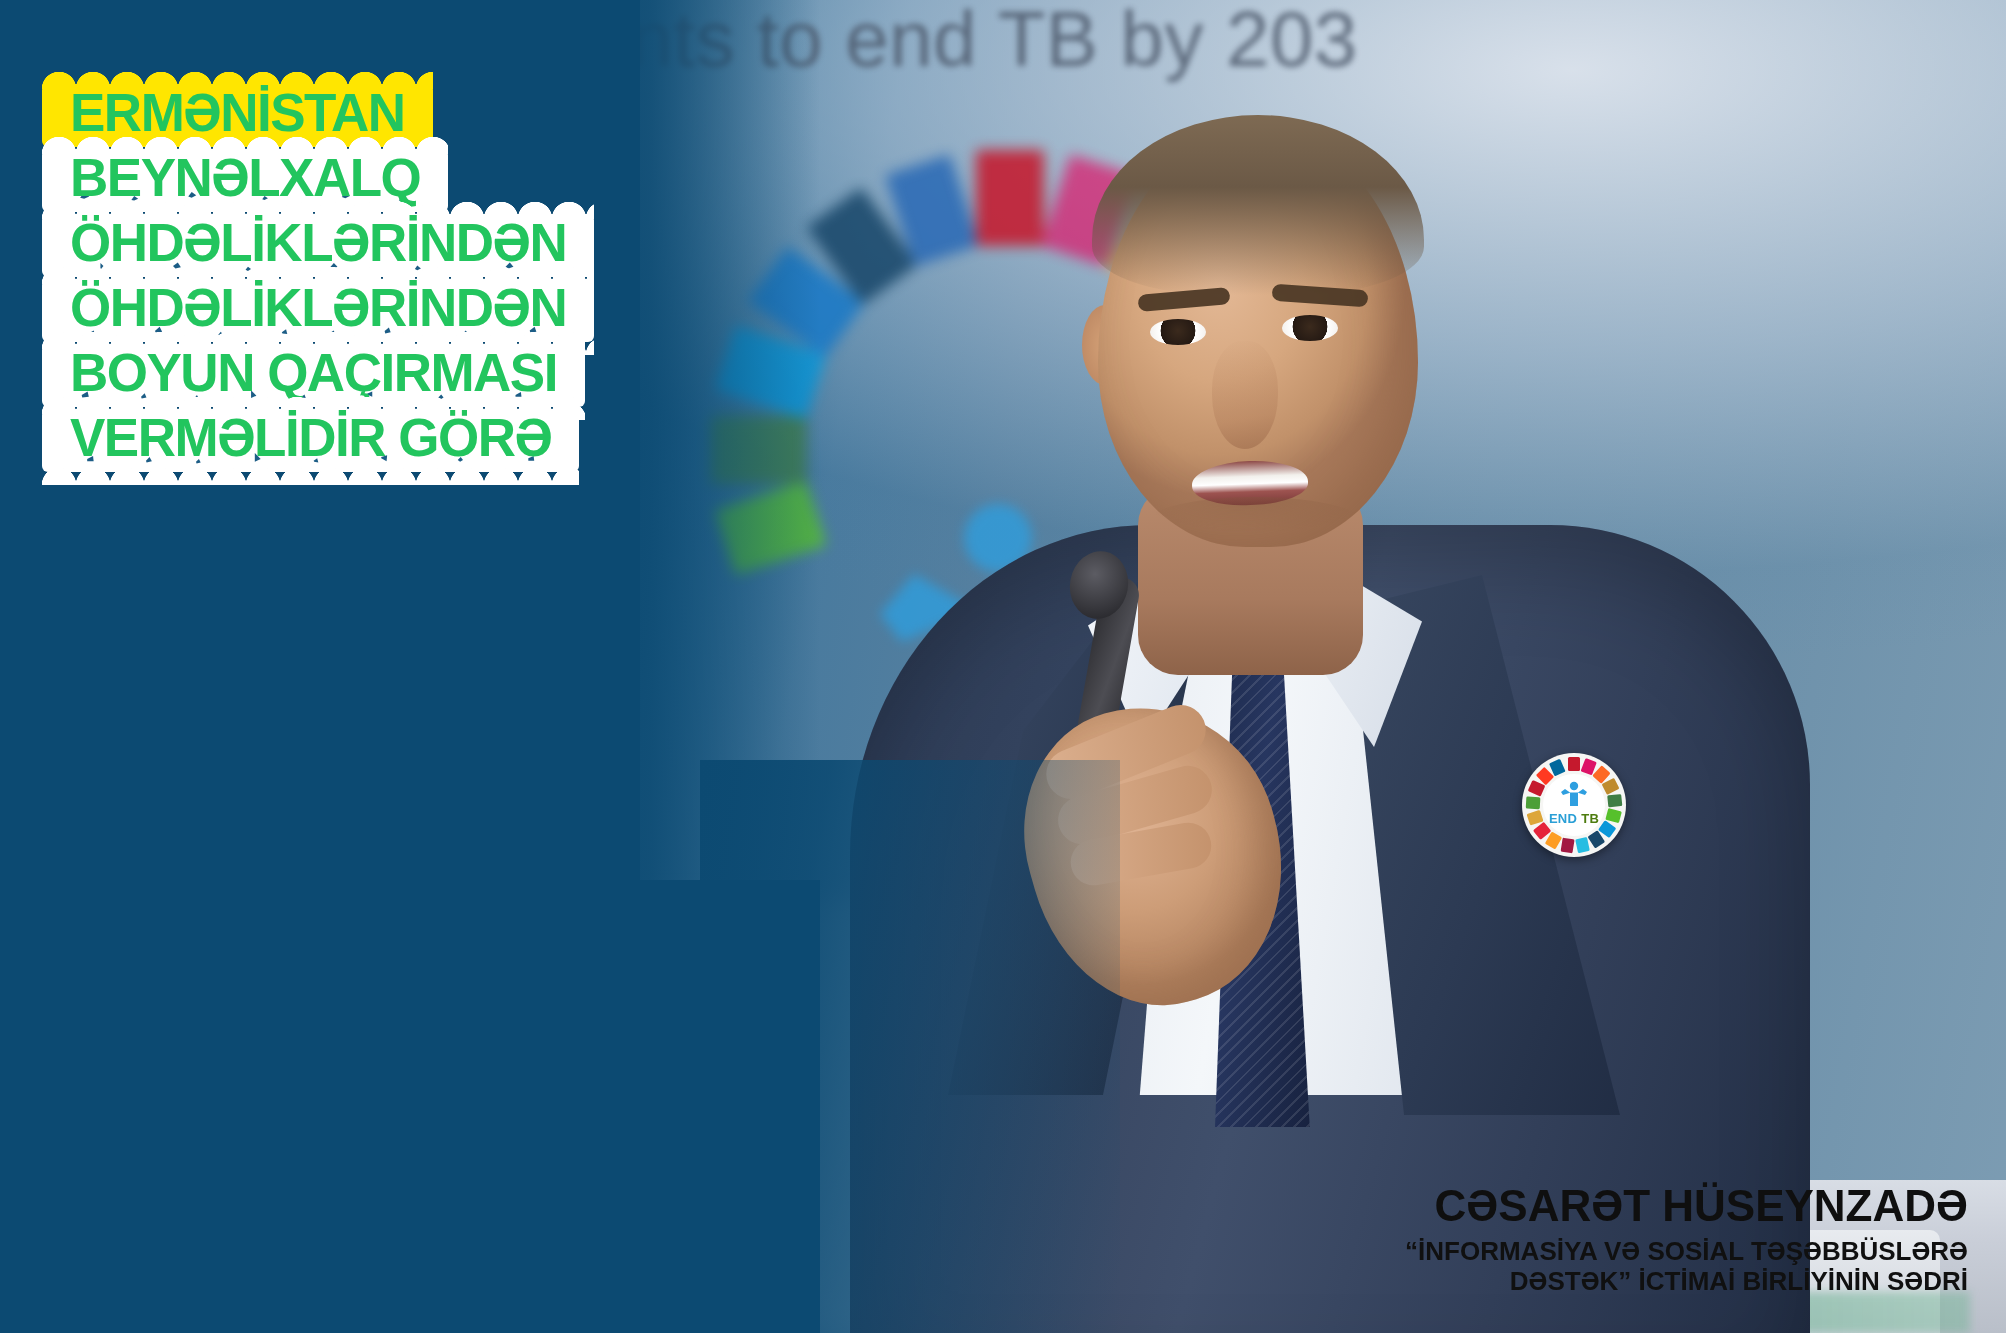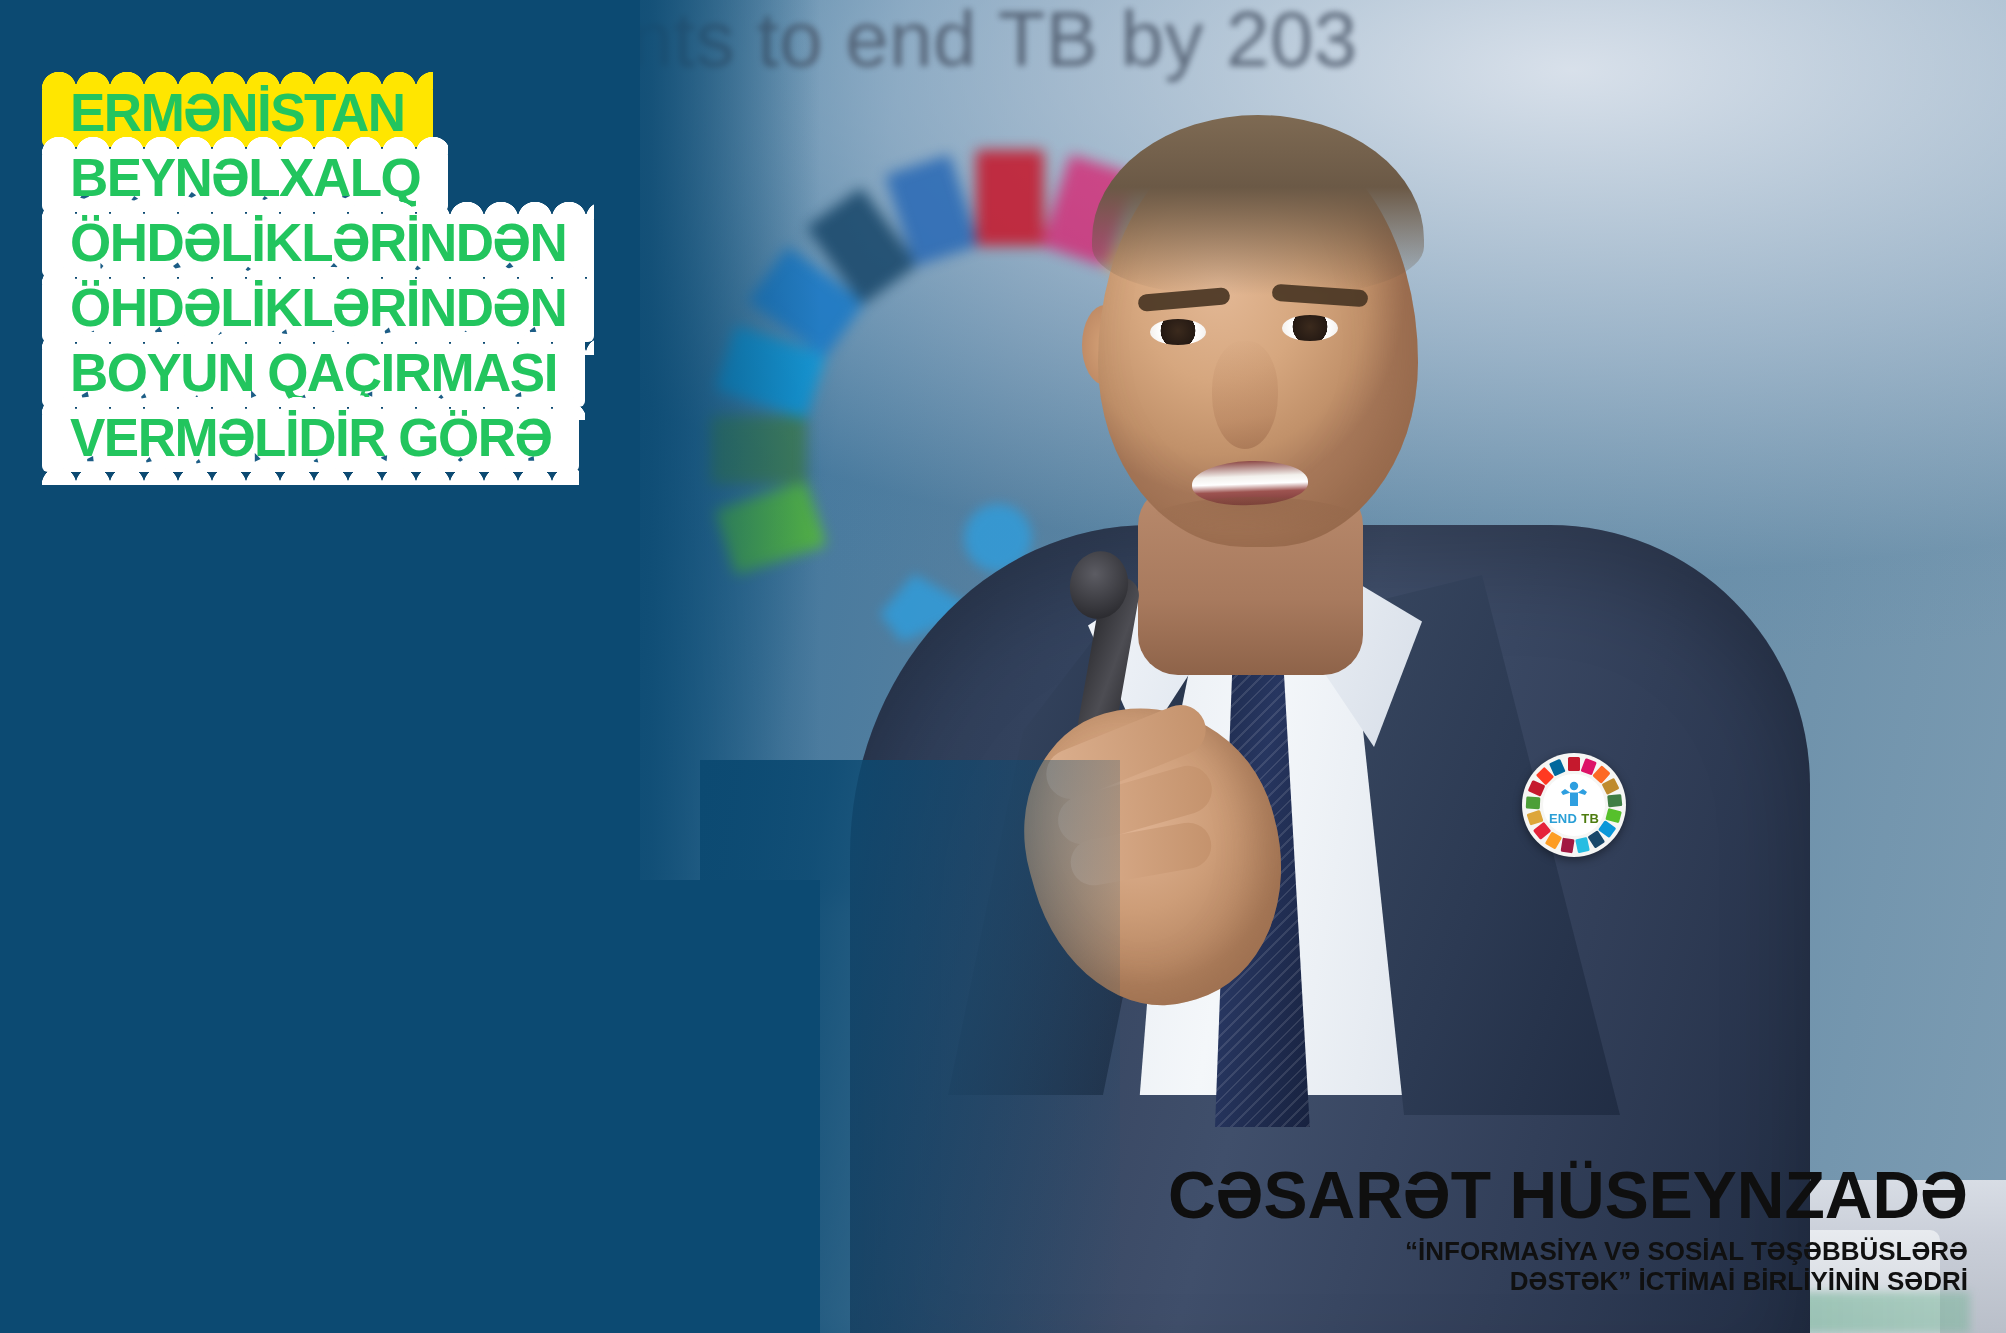--- a/index.html
+++ b/index.html
@@ -430,7 +430,7 @@
     width: 1060px;
   }
   .cap-name {
-    font-size: 66px;
+    font-size: 44px;
     font-weight: 700;
     letter-spacing: 0px;
     color: #0f0f0f;

